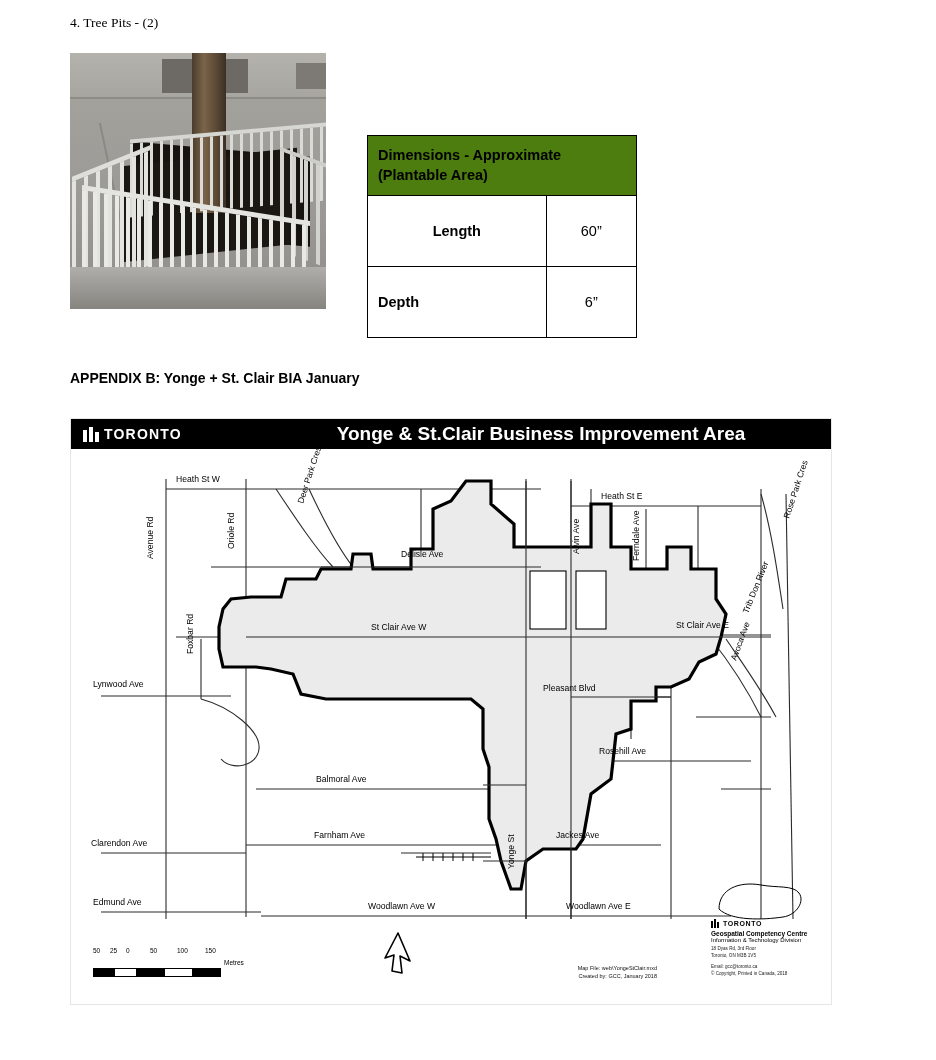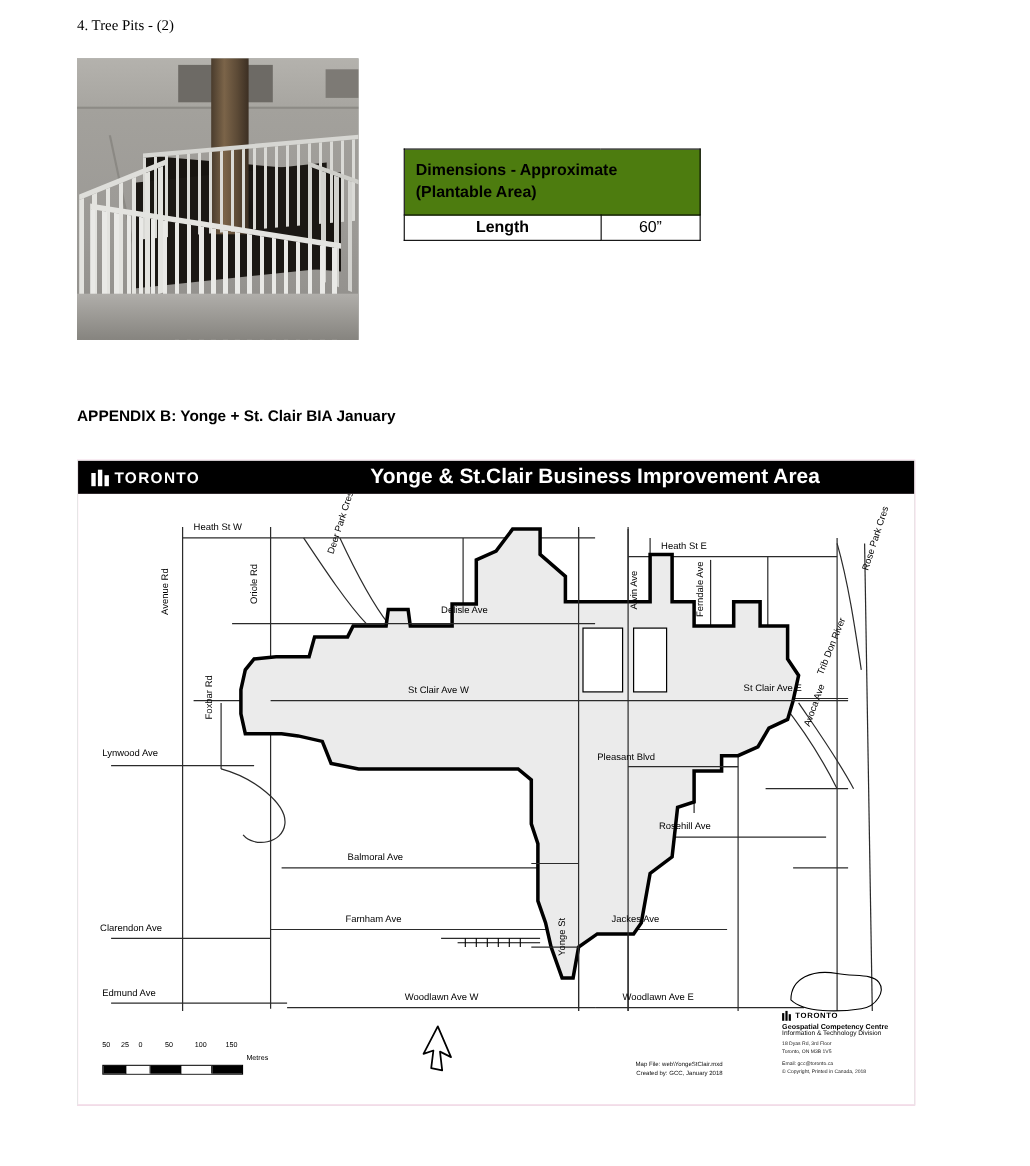--- a/index.html
+++ b/index.html
@@ -132,7 +132,7 @@
   }
   .dim-table td {
     border: 1px solid #000;
-    padding: 0 10px;
+    padding: 24px 10px;
     height: 22px;
   }
   .dim-table .hdr {

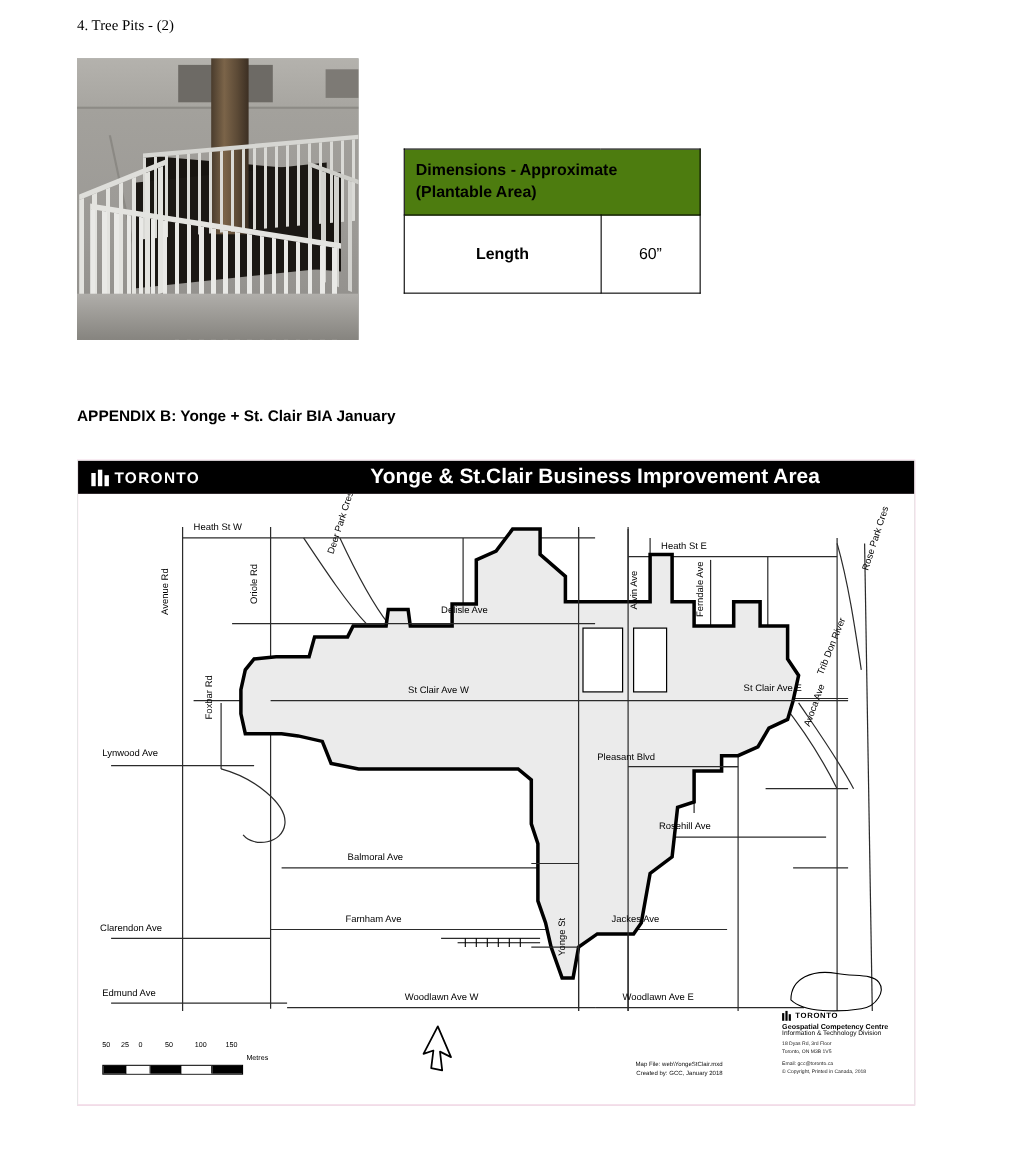--- a/index.html
+++ b/index.html
@@ -282,6 +282,10 @@
   <tr>
     <td class="lbl-center">Length</td>
     <td class="val">60”</td>
+  </tr>
+  <tr>
+    <td class="lbl-left">Depth</td>
+    <td class="val">6”</td>
   </tr>
 </tbody>
   </table>

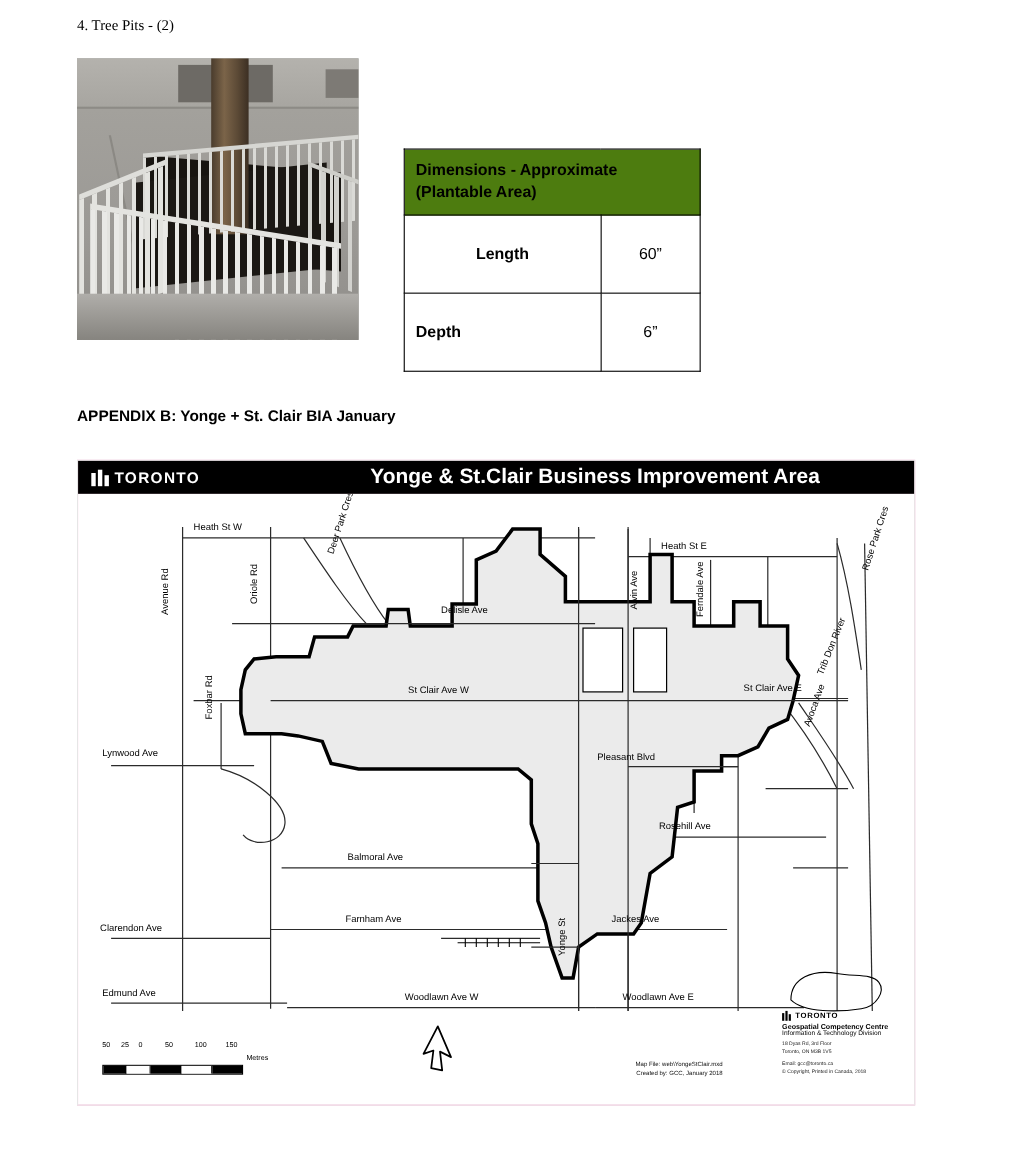--- a/index.html
+++ b/index.html
@@ -173,7 +173,7 @@
     top: 418px;
     width: 760px;
     height: 585px;
-    background: #f9a8d4;
+    background: #f97316;
     border: 1px solid #e6e6e6;
   }
   .map-titlebar {

